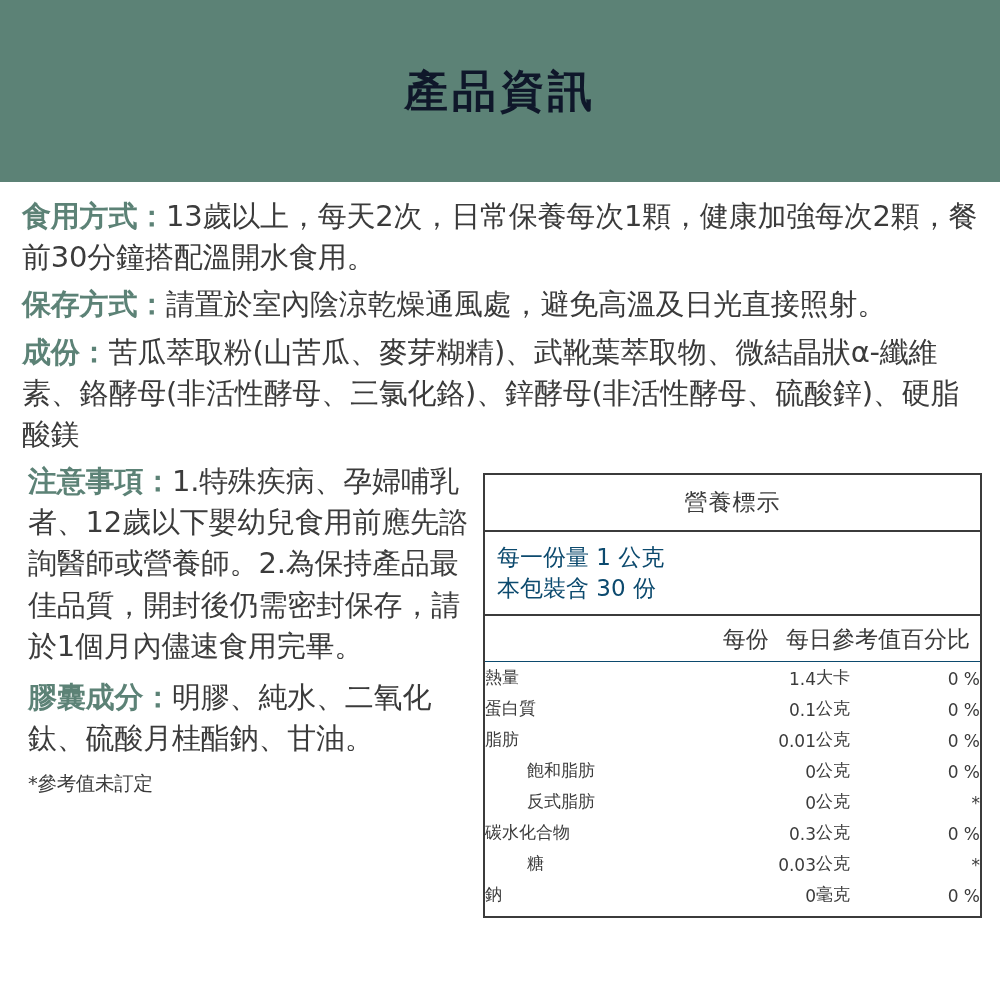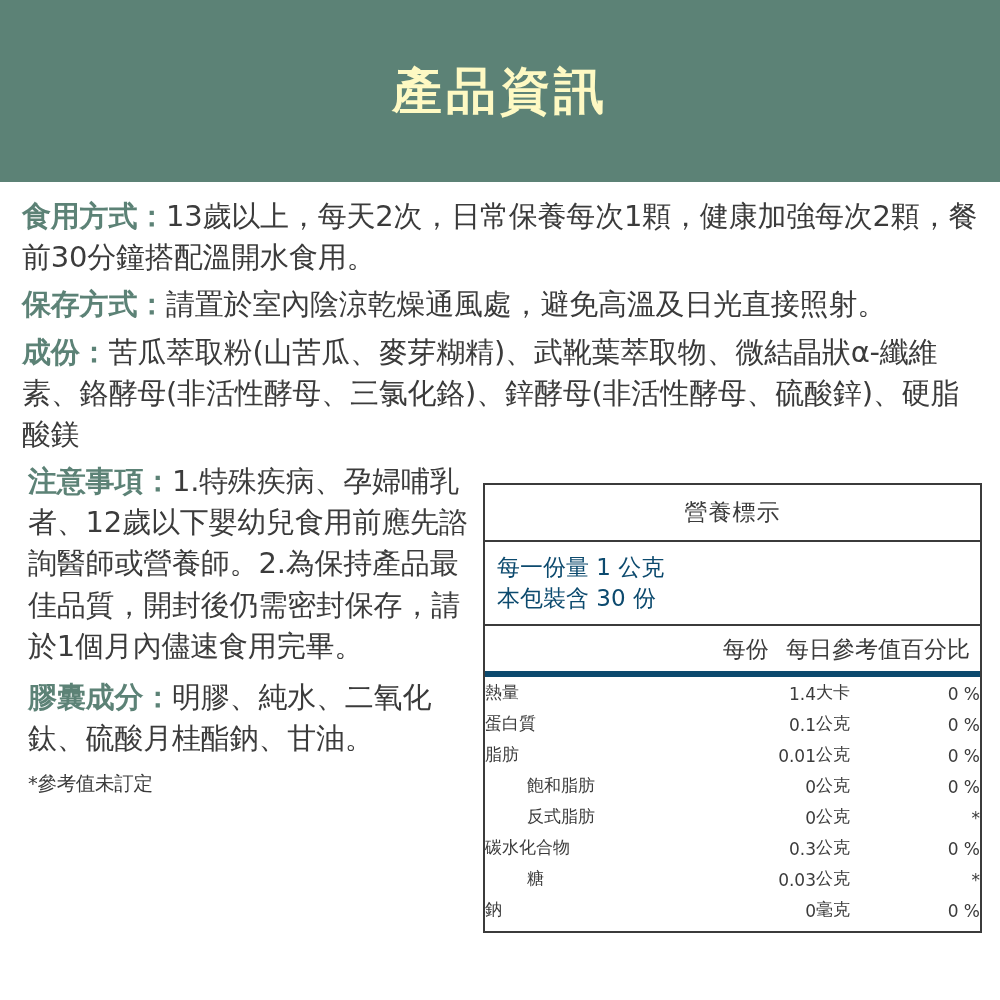--- a/index.html
+++ b/index.html
@@ -28,8 +28,8 @@
     justify-content: center;
   }
   .header-title {
-    color: #fef9c3;
-    font-size: 50px;
+    color: #0f172a;
+    font-size: 44px;
     font-weight: bold;
     letter-spacing: 4px;
     line-height: 1;

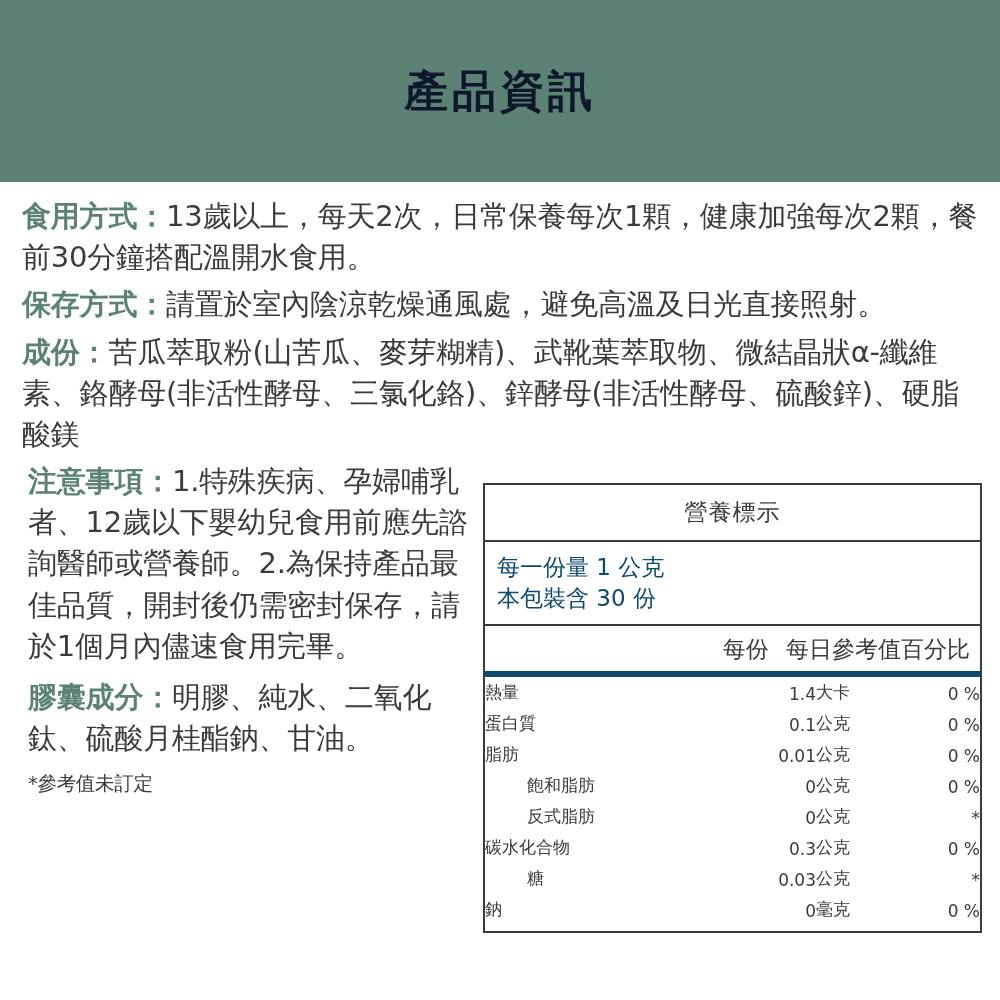--- a/index.html
+++ b/index.html
@@ -83,7 +83,7 @@
     flex: 1 1 auto;
     border: 2px solid #3b3b3b;
     box-sizing: border-box;
-    margin-top: 22px;
+    margin-top: 12px;
     background: #fff;
   }
   .nutri-title {

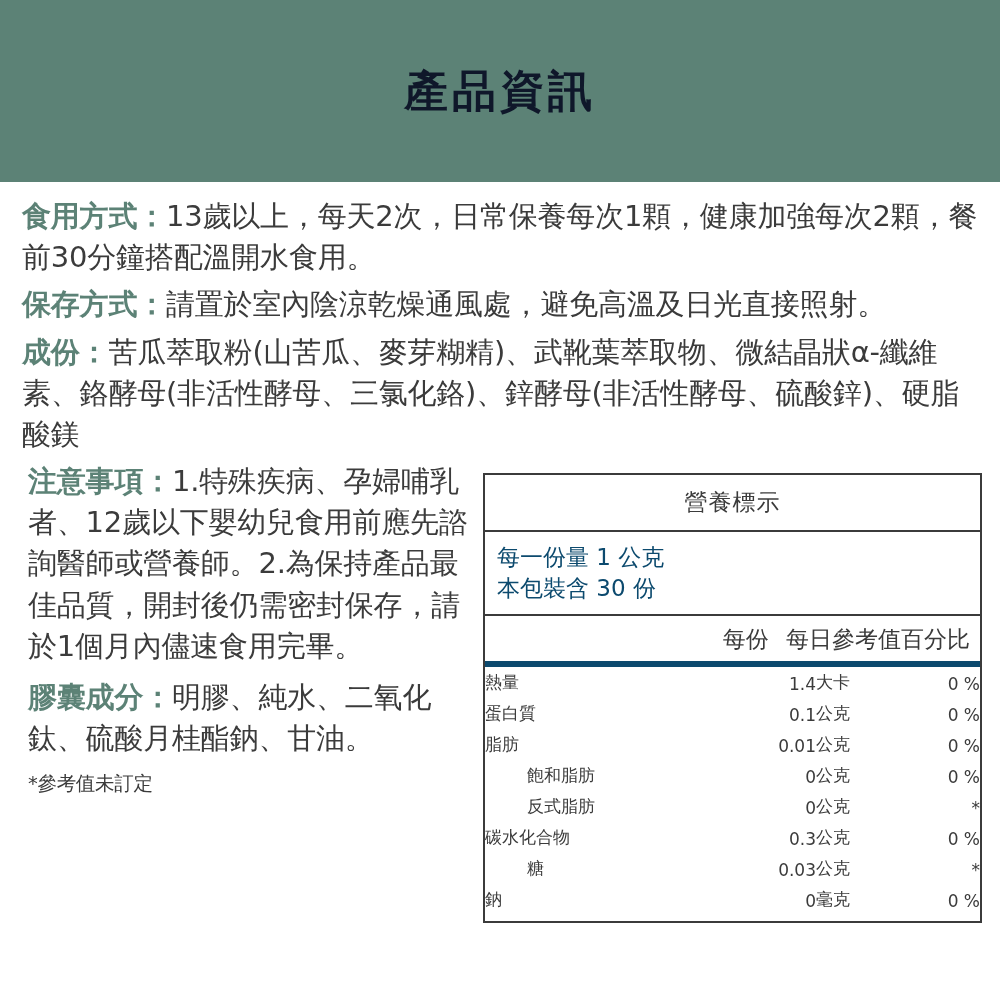--- a/index.html
+++ b/index.html
@@ -106,7 +106,7 @@
     color: #3b3b3b;
     text-align: right;
     padding: 8px 10px 6px 0;
-    border-bottom: 6px solid #0c4a6e;
+    border-bottom: 1px solid #0c4a6e;
   }
   .nutri-colhead span { margin-left: 10px; }
   table.rows {

